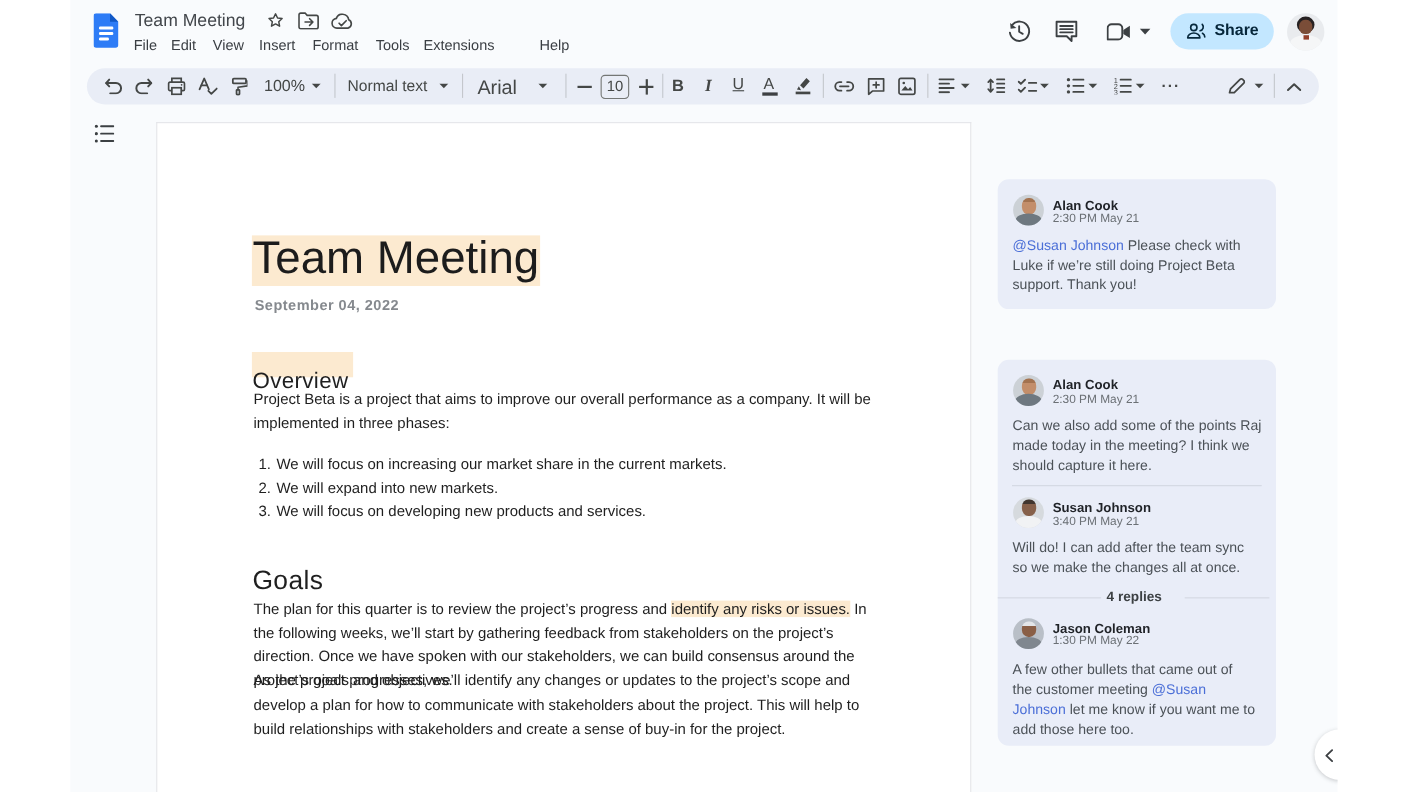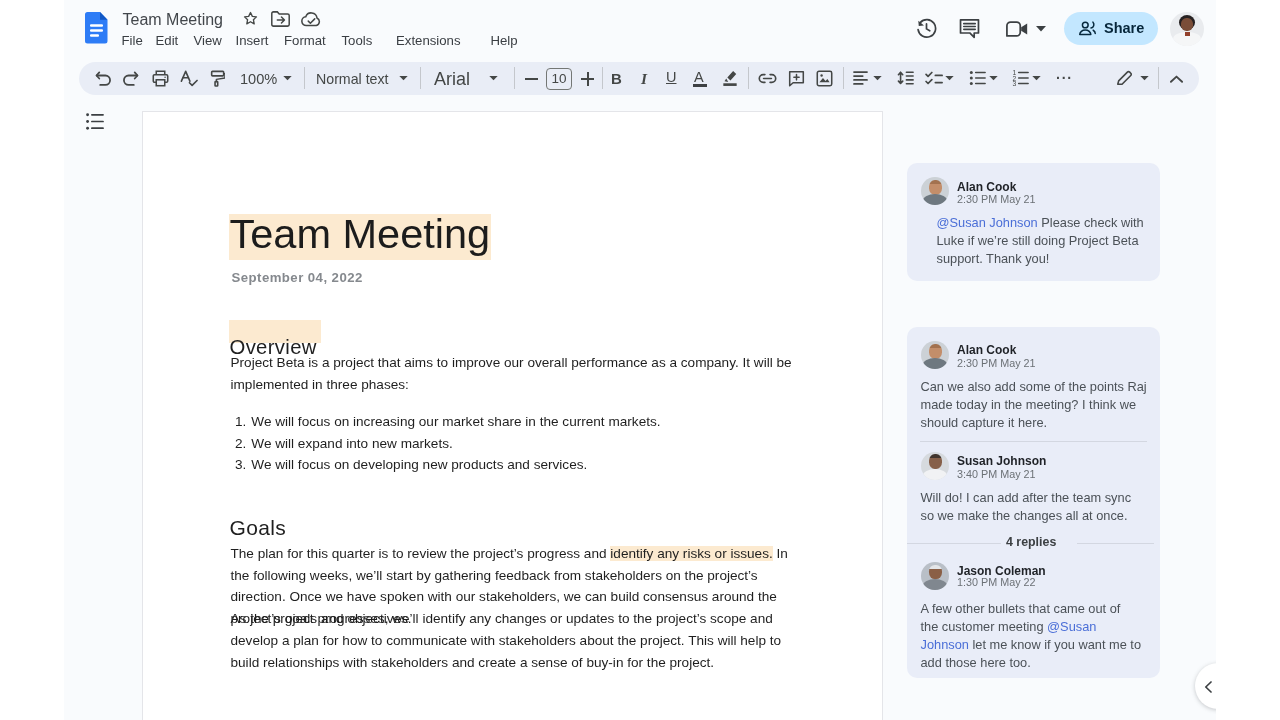--- a/index.html
+++ b/index.html
@@ -45,7 +45,7 @@
     <span class="abs" style="left:235.5px;">Insert</span>
     <span class="abs" style="left:284px;">Format</span>
     <span class="abs" style="left:341.5px;">Tools</span>
-    <span class="abs" style="left:396px;text-align:center;">Extensions</span>
+    <span class="abs" style="left:385px;text-align:center;">Extensions</span>
     <span class="abs" style="left:466.5px;margin-left:24px;">Help</span>
   </div>
 

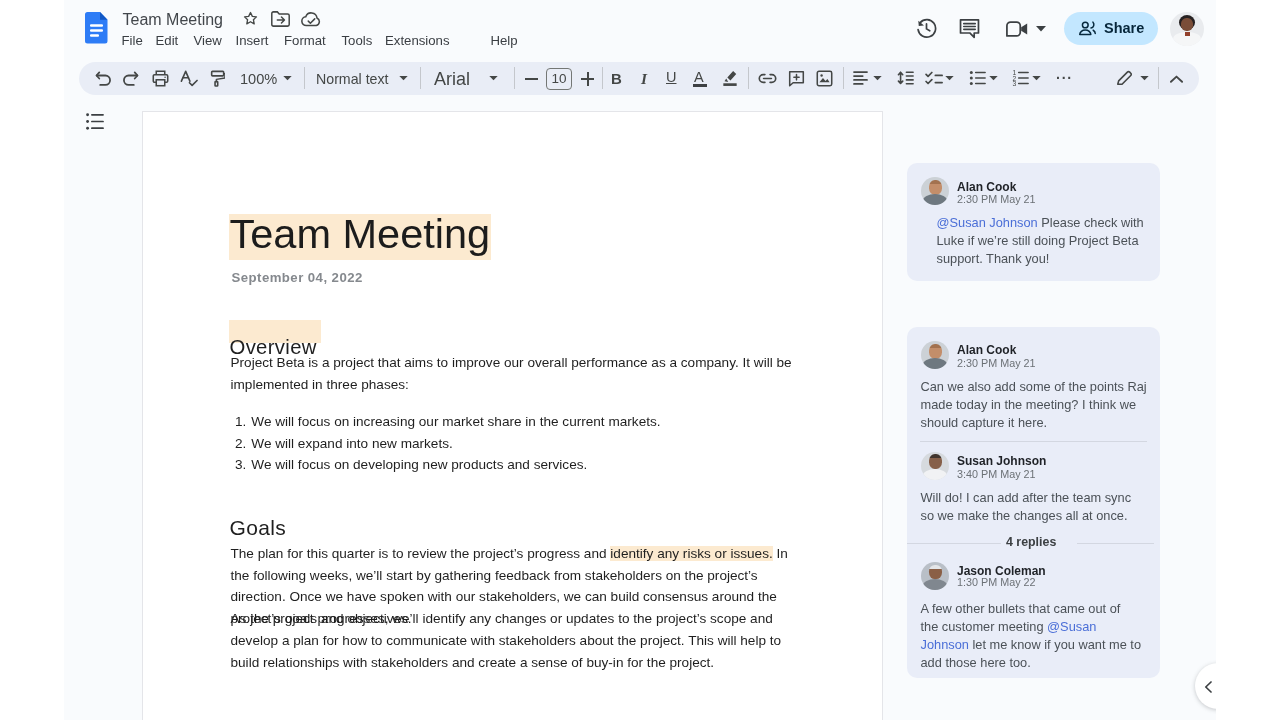--- a/index.html
+++ b/index.html
@@ -269,7 +269,7 @@
   <div class="abs avatar-alan" style="left:921px; top:177px;"></div>
   <div class="abs cname" style="left:957px; top:180.9px;">Alan Cook</div>
   <div class="abs ctime" style="left:957px; top:193.8px;">2:30 PM May 21</div>
-  <div class="abs ctext" style="left:920.5px; top:214px;margin-left:16px;"><span class="ment">@Susan Johnson</span> Please check with<br>Luke if we’re still doing Project Beta<br>support. Thank you!</div>
+  <div class="abs ctext" style="left:920.5px; top:214px;"><span class="ment">@Susan Johnson</span> Please check with<br>Luke if we’re still doing Project Beta<br>support. Thank you!</div>
 
   <div class="abs avatar-alan" style="left:921px; top:340.5px;"></div>
   <div class="abs cname" style="left:957px; top:343.8px;">Alan Cook</div>

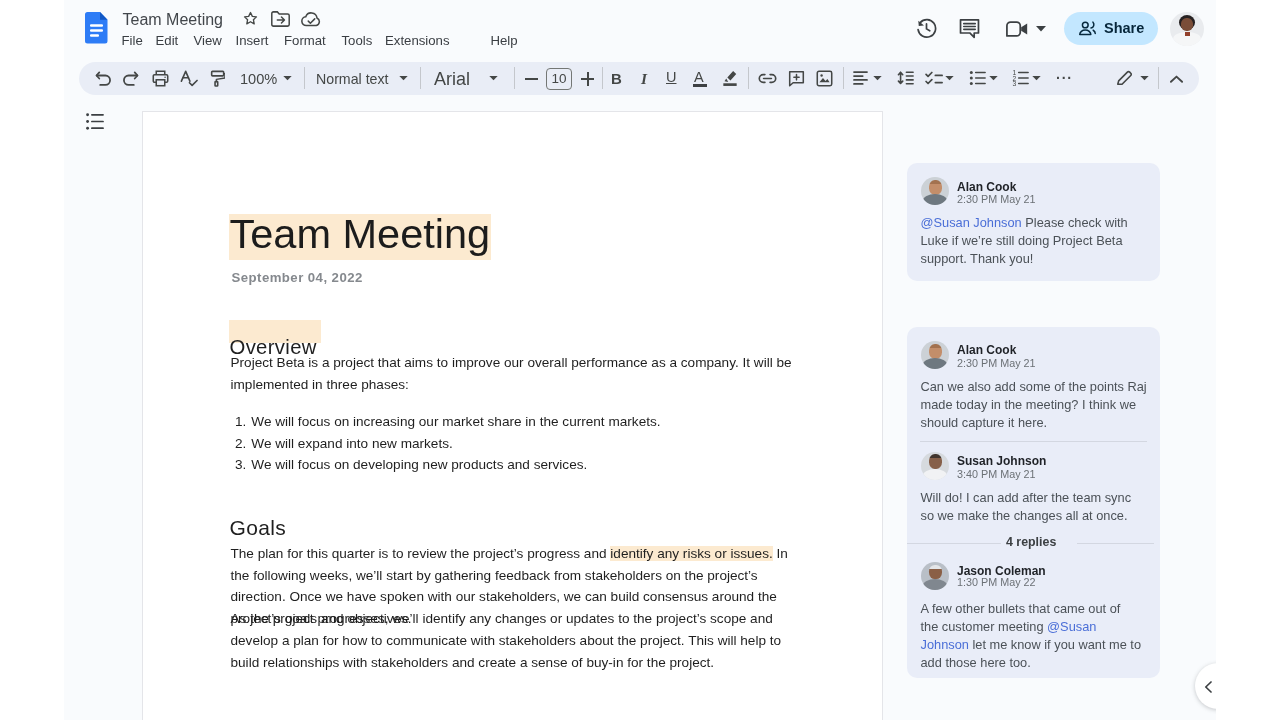--- a/index.html
+++ b/index.html
@@ -251,7 +251,7 @@
 
   <div class="abs doctx" style="left:235px; top:410.9px; line-height:21.7px;"><span class="num">1.</span>We will focus on increasing our market share in the current markets.<br><span class="num">2.</span>We will expand into new markets.<br><span class="num">3.</span>We will focus on developing new products and services.</div>
 
-  <div class="abs" style="left:229.5px; top:518.2px; font-size:21px; line-height:19px; letter-spacing:0.35px; color:#1f1f1f;">Goals</div>
+  <div class="abs" style="left:229.5px; top:518.2px; font-size:24px; line-height:19px; letter-spacing:0.35px; color:#1f1f1f;">Goals</div>
 
   <div class="abs doctx" style="left:230.5px; top:542.8px;">The plan for this quarter is to review the project’s progress and <span style="background:#fcead0;">identify any risks or issues.</span> In<br>the following weeks, we’ll start by gathering feedback from stakeholders on the project’s<br>direction. Once we have spoken with our stakeholders, we can build consensus around the<br>project’s goals and objectives.</div>
 

